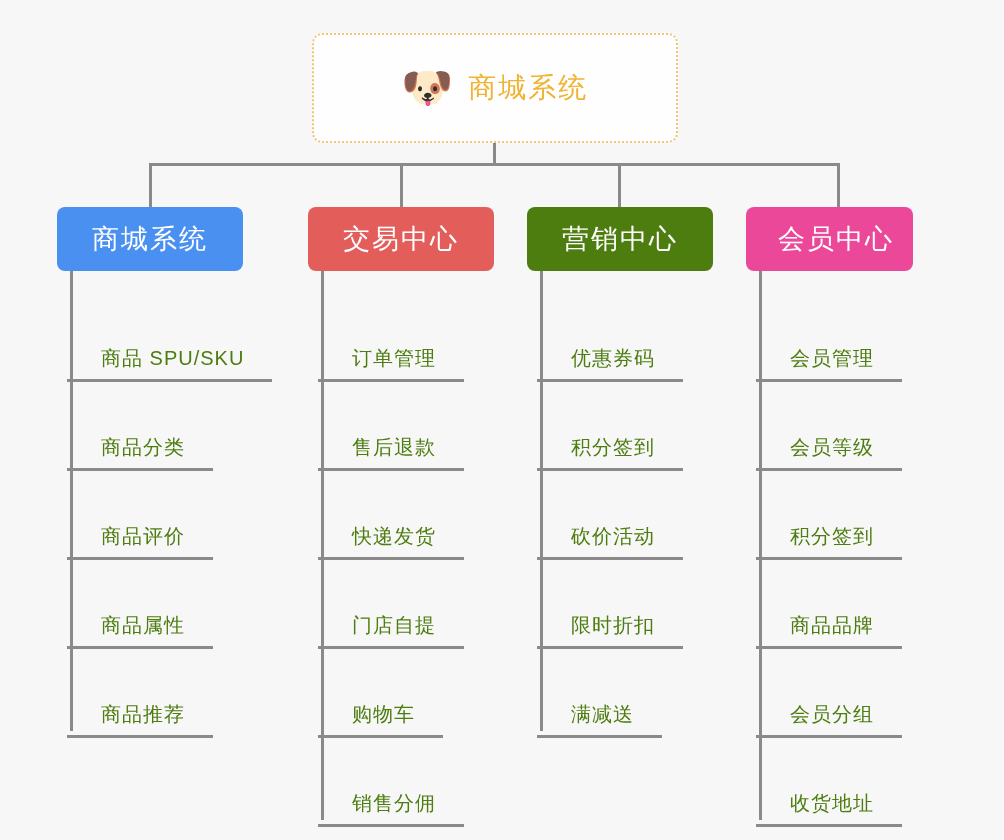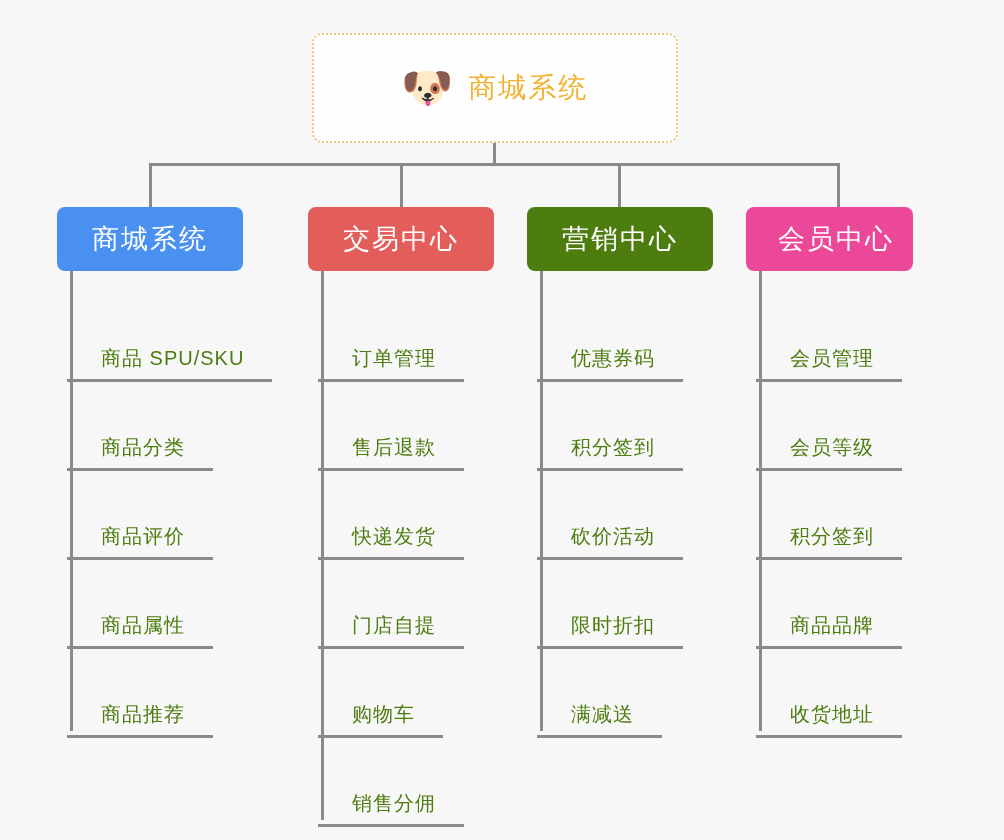--- a/index.html
+++ b/index.html
@@ -280,6 +280,11 @@
       </div>
       <div class="leaf">
         <div class="leaf-inner">
+          <span class="leaf-label">会员分组</span>
+        </div>
+      </div>
+      <div class="leaf">
+        <div class="leaf-inner">
           <span class="leaf-label">收货地址</span>
         </div>
       </div>

